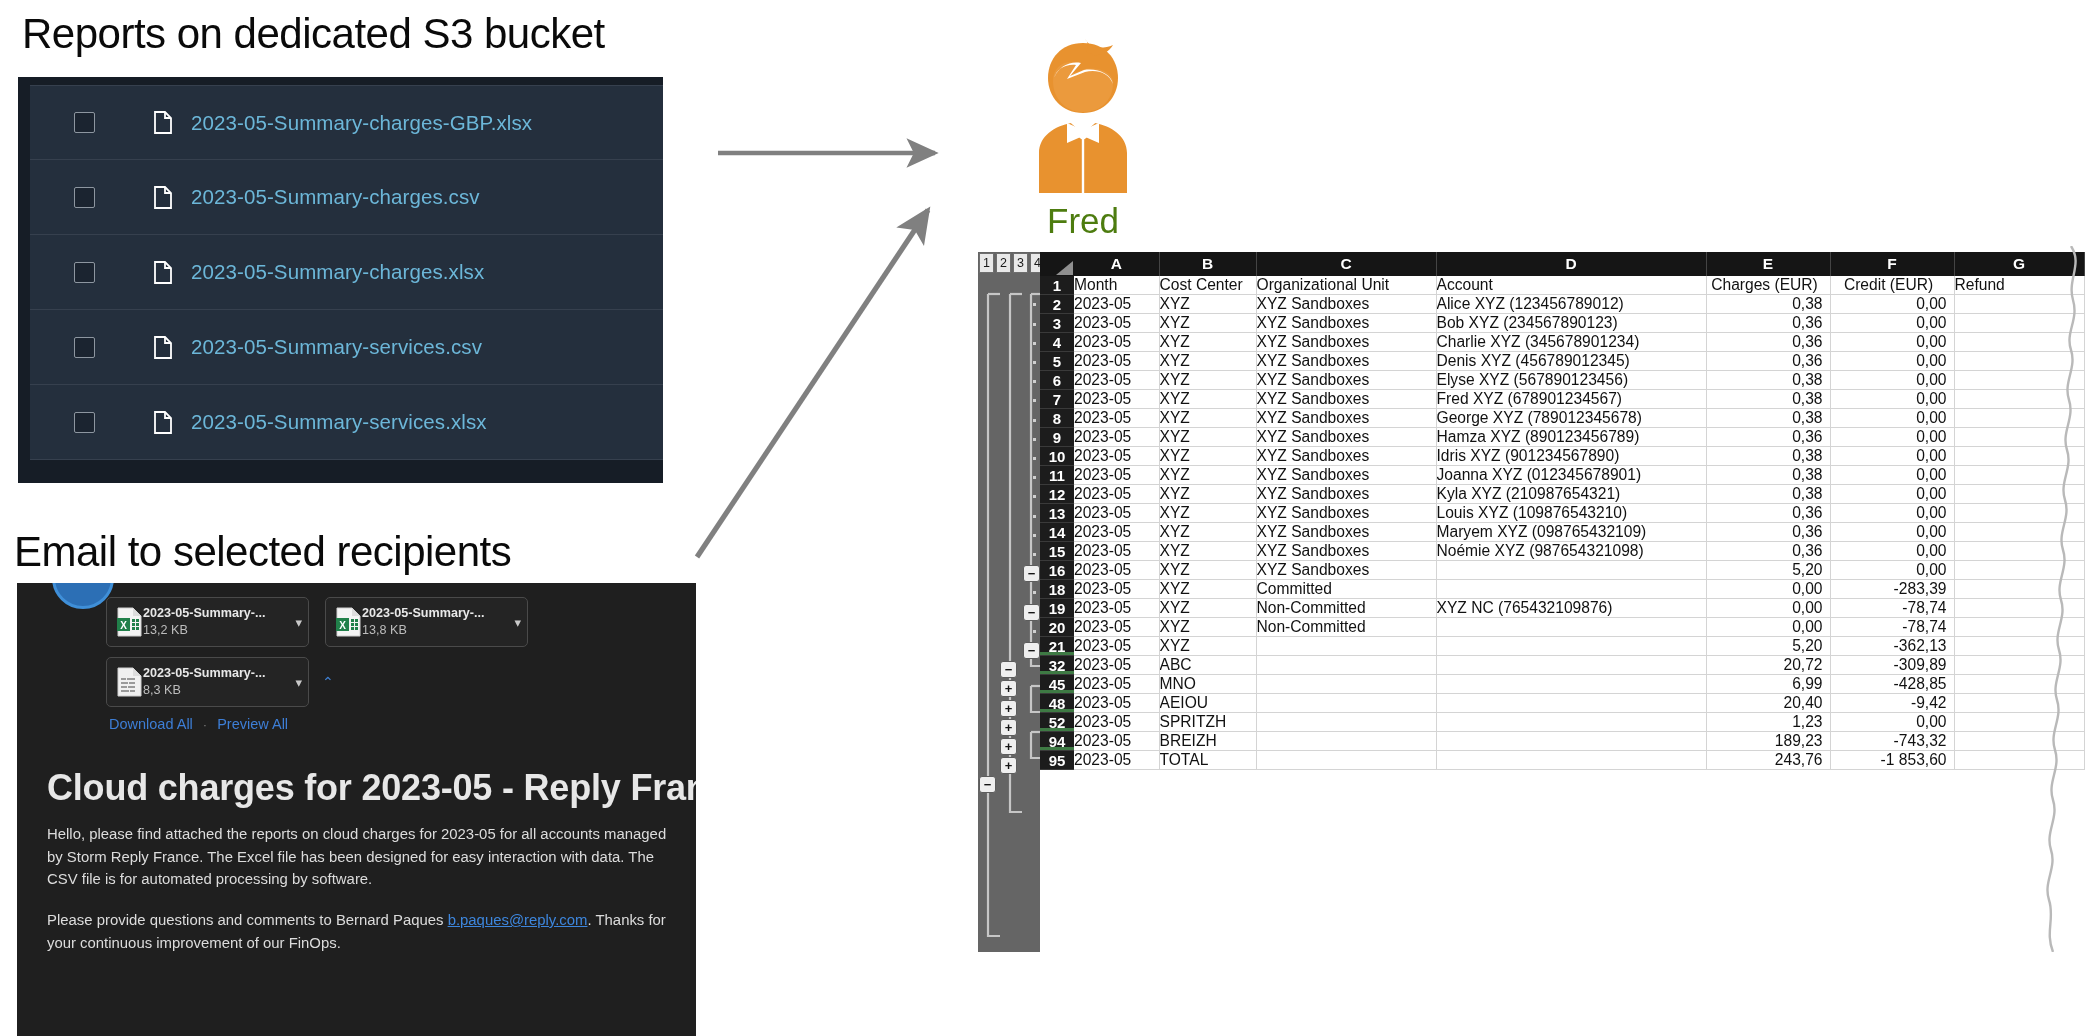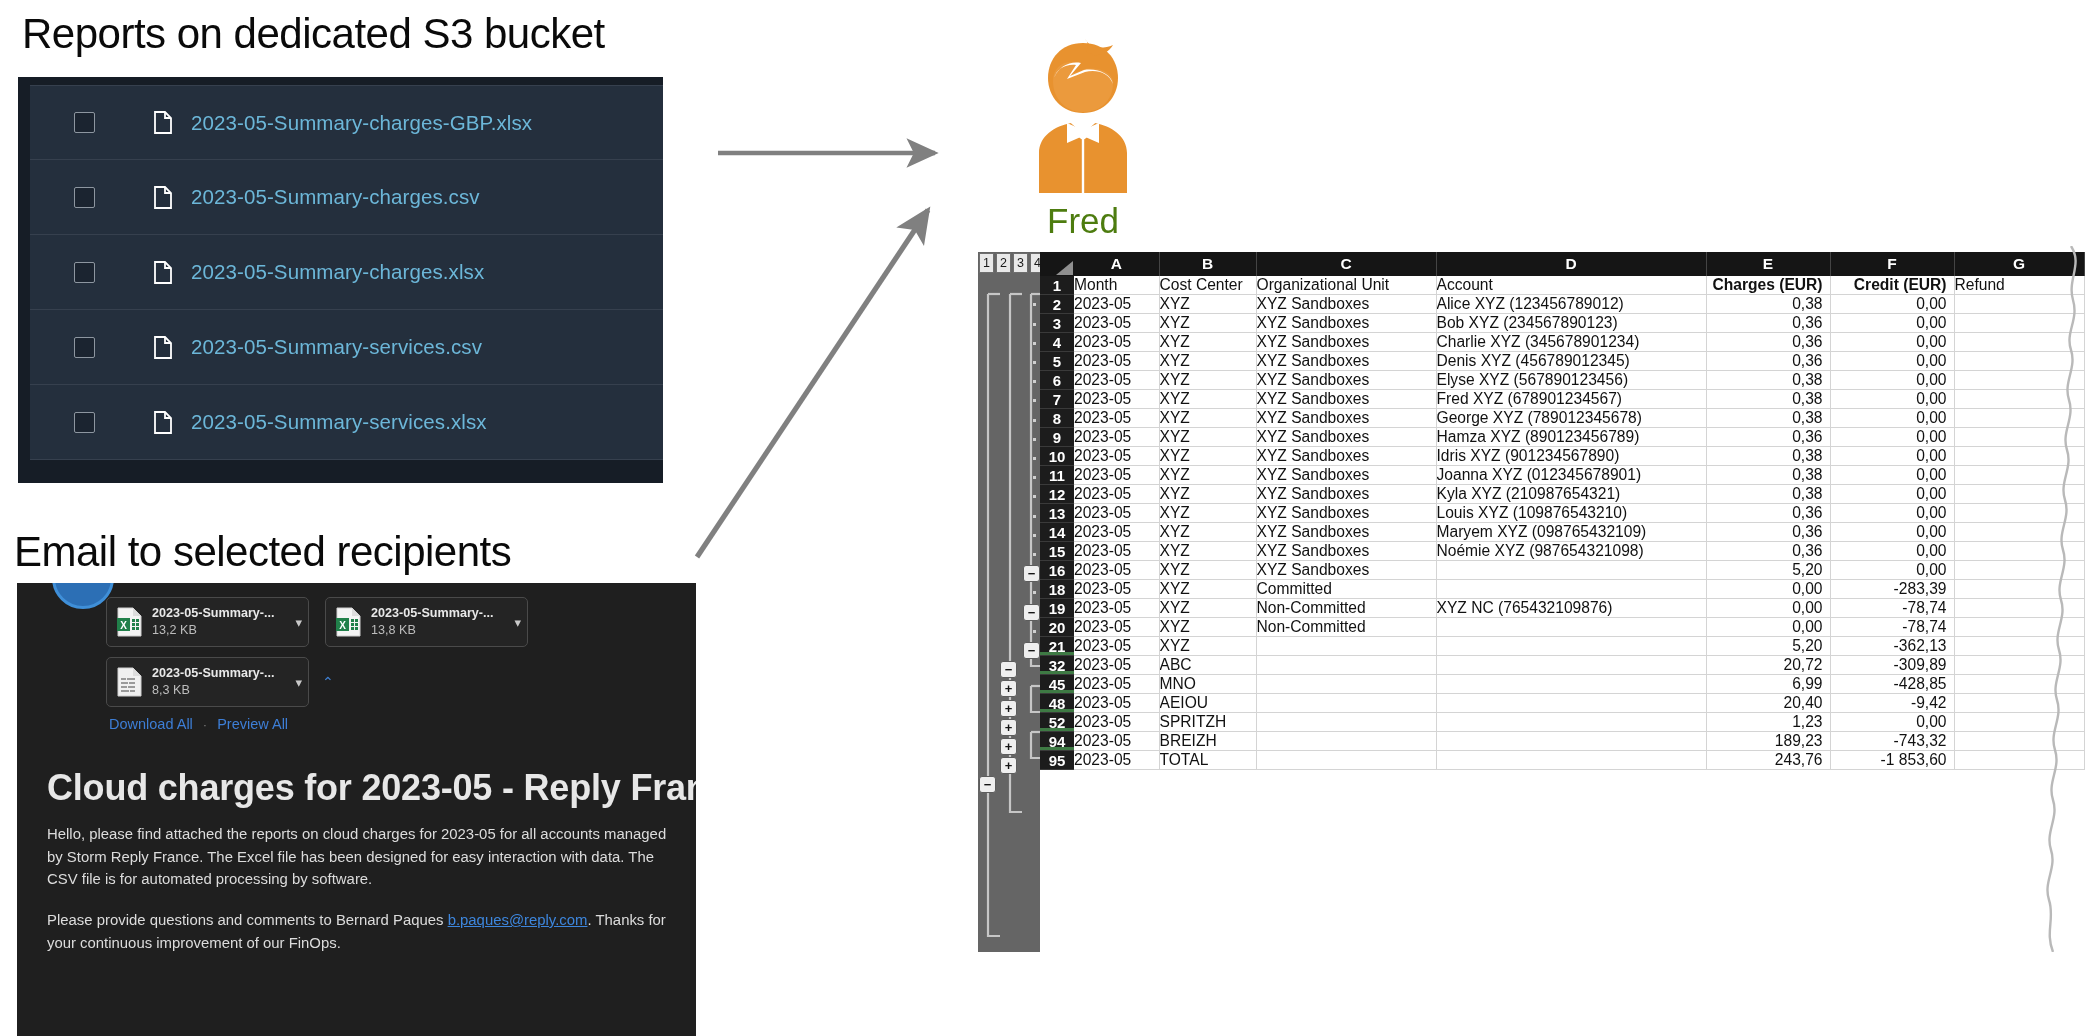--- a/index.html
+++ b/index.html
@@ -277,7 +277,7 @@
   }
   .cell.num { text-align: right; padding-right: 7px; }
   .cell.hdr { font-size: 15.6px; }
-  .cell.hdr.num { text-align: right; font-weight: bold; }
+  .cell.hdr.num { text-align: center; }
 
   
   #torn-edge {

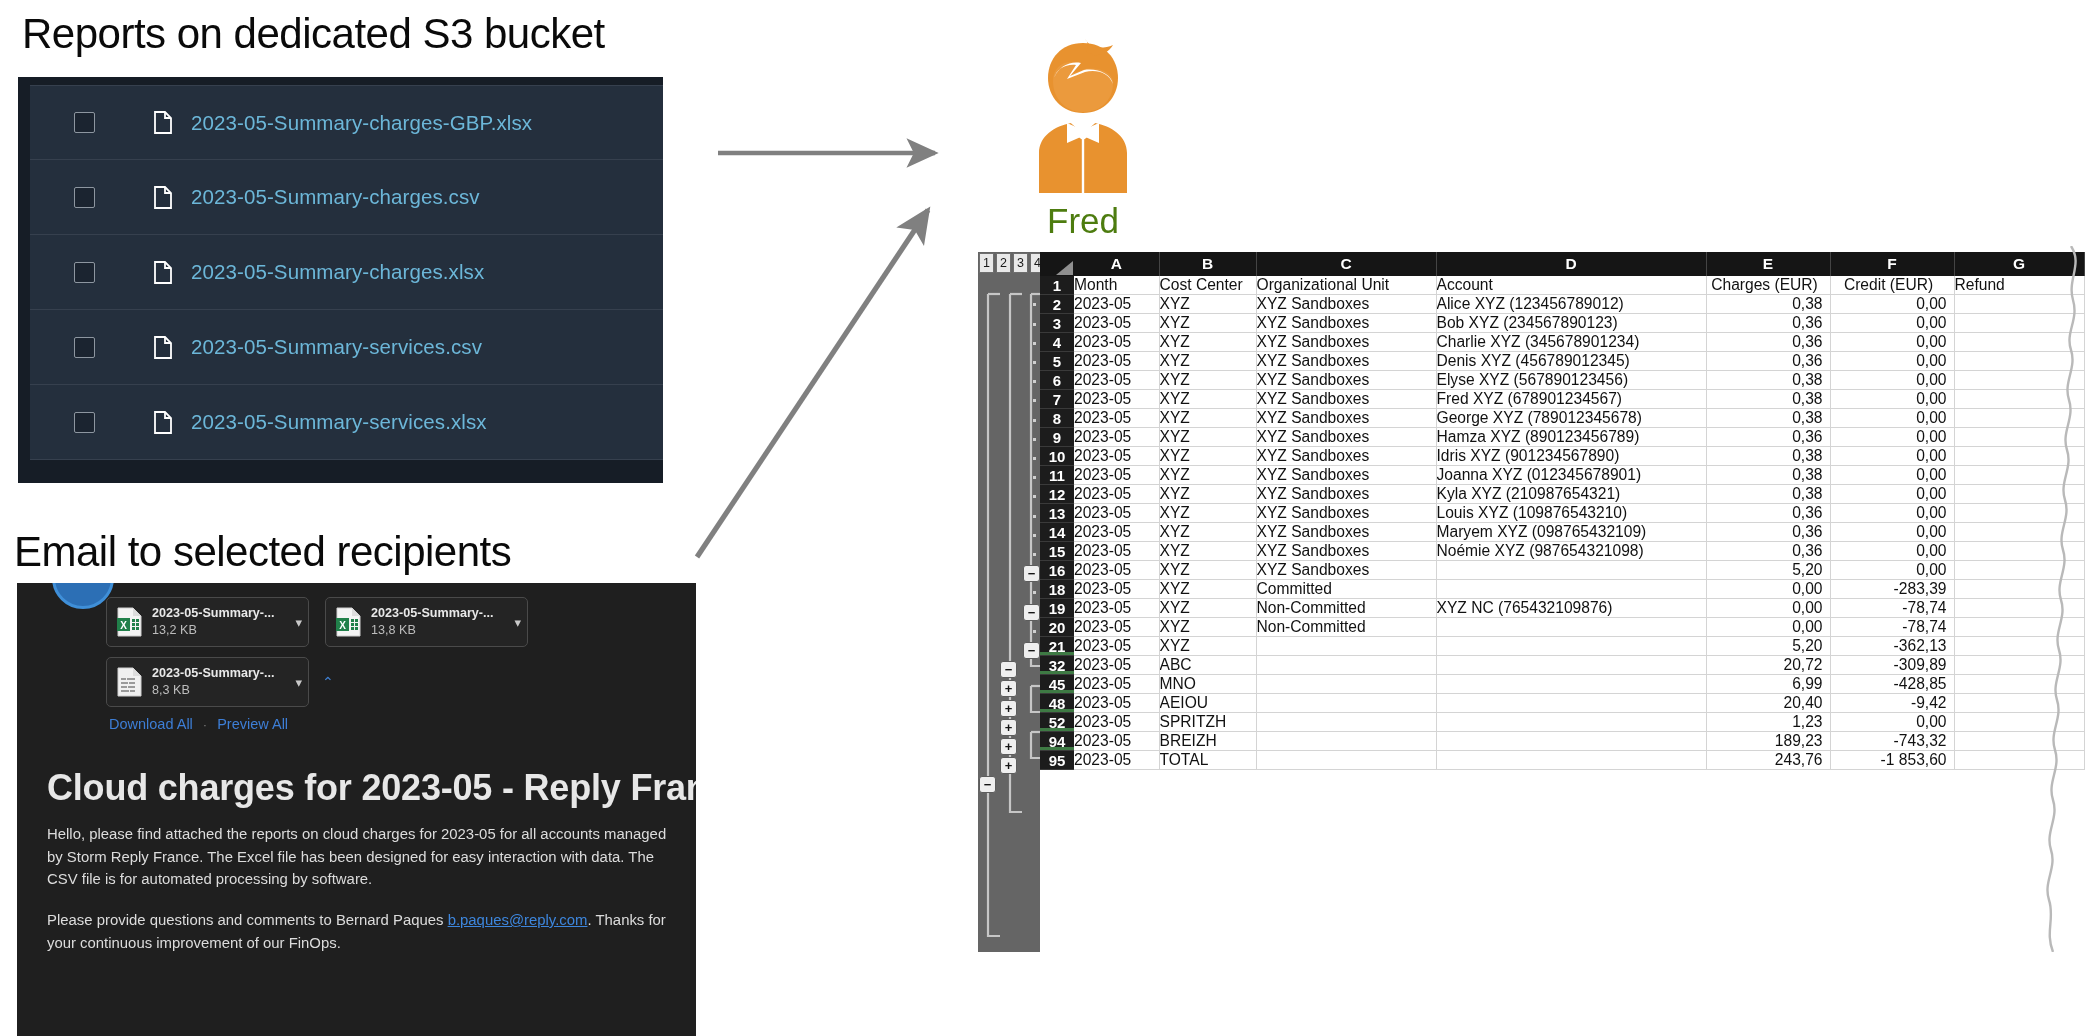--- a/index.html
+++ b/index.html
@@ -101,7 +101,7 @@
     padding: 0 6px 0 9px;
   }
   .attach-icon { width: 27px; height: 30px; flex: 0 0 auto; }
-  .attach-meta { margin-left: 9px; flex: 1 1 auto; overflow: hidden; }
+  .attach-meta { flex: 1 1 auto; overflow: hidden; }
   .attach-name {
     color: #e8e8e8;
     font-size: 12.6px;

